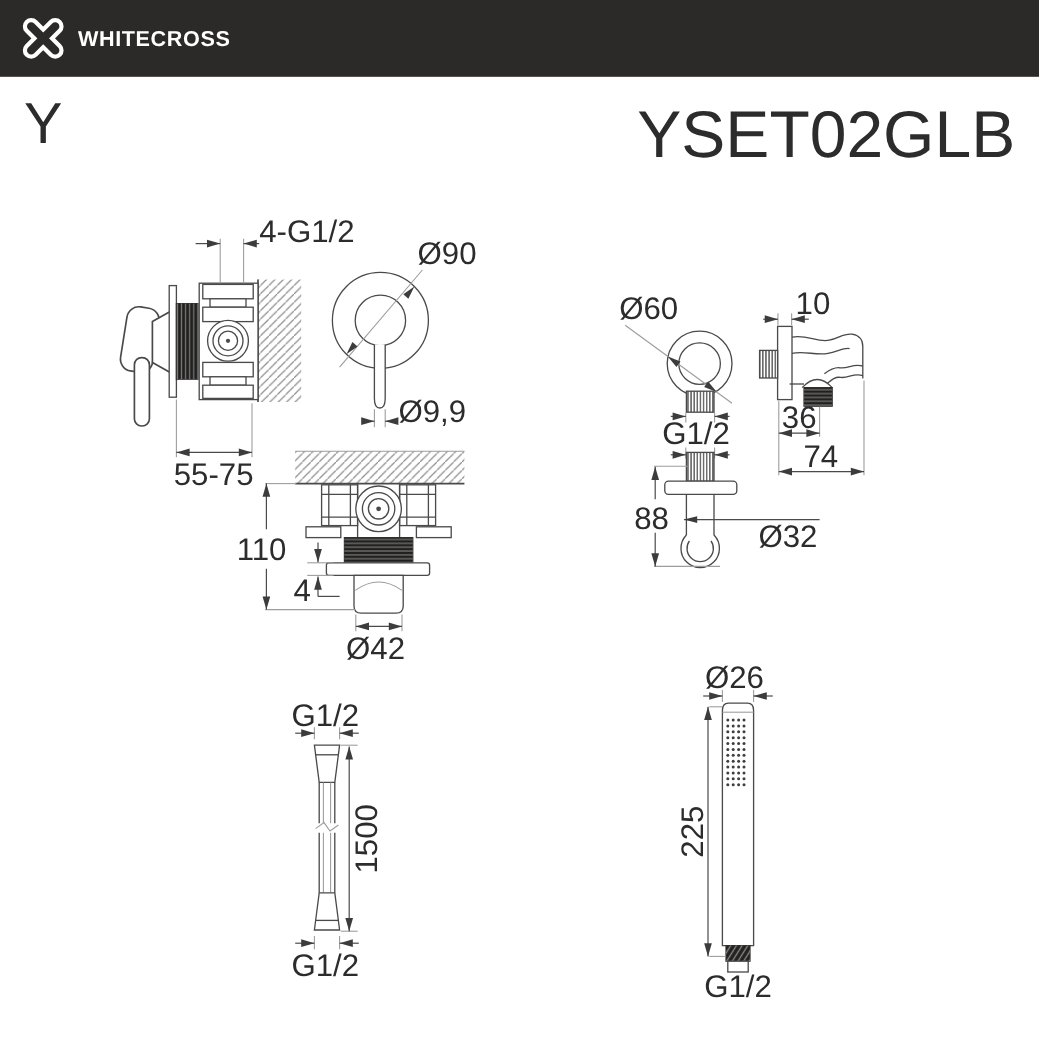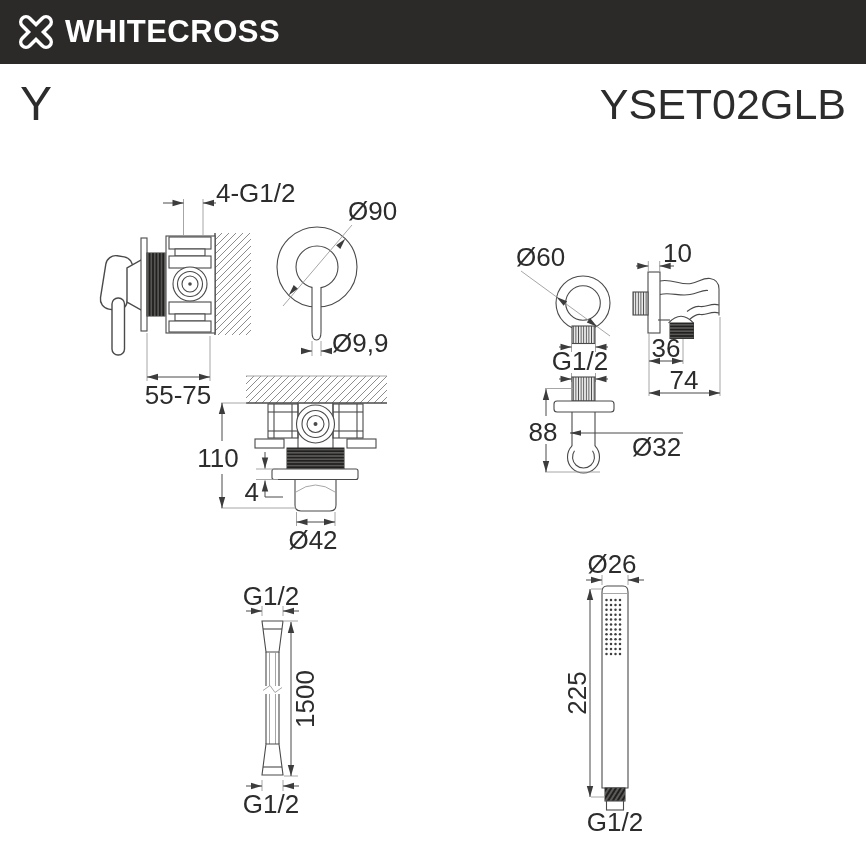--- a/index.html
+++ b/index.html
@@ -8,7 +8,7 @@
   .header{position:absolute;left:0;top:0;width:866px;height:64px;background:#2b2a29;
           display:flex;align-items:center;}
   .logo{margin-left:13px;width:46px;height:44px;flex:0 0 auto;}
-  .brand{color:#fff;font-size:31px;font-weight:bold;letter-spacing:0.5px;margin-left:6px;}
+  .brand{color:#fff;font-size:18px;font-weight:bold;letter-spacing:0.5px;margin-left:6px;}
   .series{position:absolute;left:20px;top:76px;font-size:48px;color:#2c2c2c;}
   .model{position:absolute;right:20px;top:80px;font-size:43px;color:#2c2c2c;}
   svg#drawing{position:absolute;left:0;top:0;}

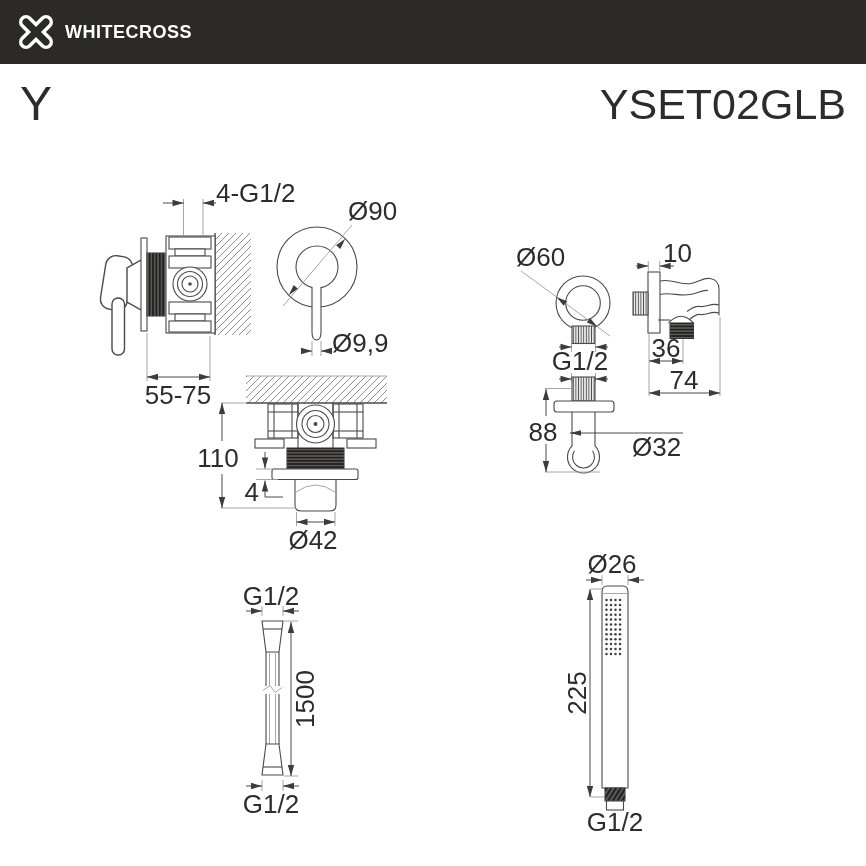--- a/index.html
+++ b/index.html
@@ -10,7 +10,7 @@
   .logo{margin-left:13px;width:46px;height:44px;flex:0 0 auto;}
   .brand{color:#fff;font-size:18px;font-weight:bold;letter-spacing:0.5px;margin-left:6px;}
   .series{position:absolute;left:20px;top:76px;font-size:48px;color:#2c2c2c;}
-  .model{position:absolute;right:20px;top:80px;font-size:43px;color:#2c2c2c;}
+  .model{position:absolute;right:20px;top:80px;font-size:55px;color:#2c2c2c;}
   svg#drawing{position:absolute;left:0;top:0;}
   .ln{stroke:#4a4a4a;stroke-width:1.4;fill:none;}
   .lnf{stroke:#4a4a4a;stroke-width:1.4;fill:#fff;}

